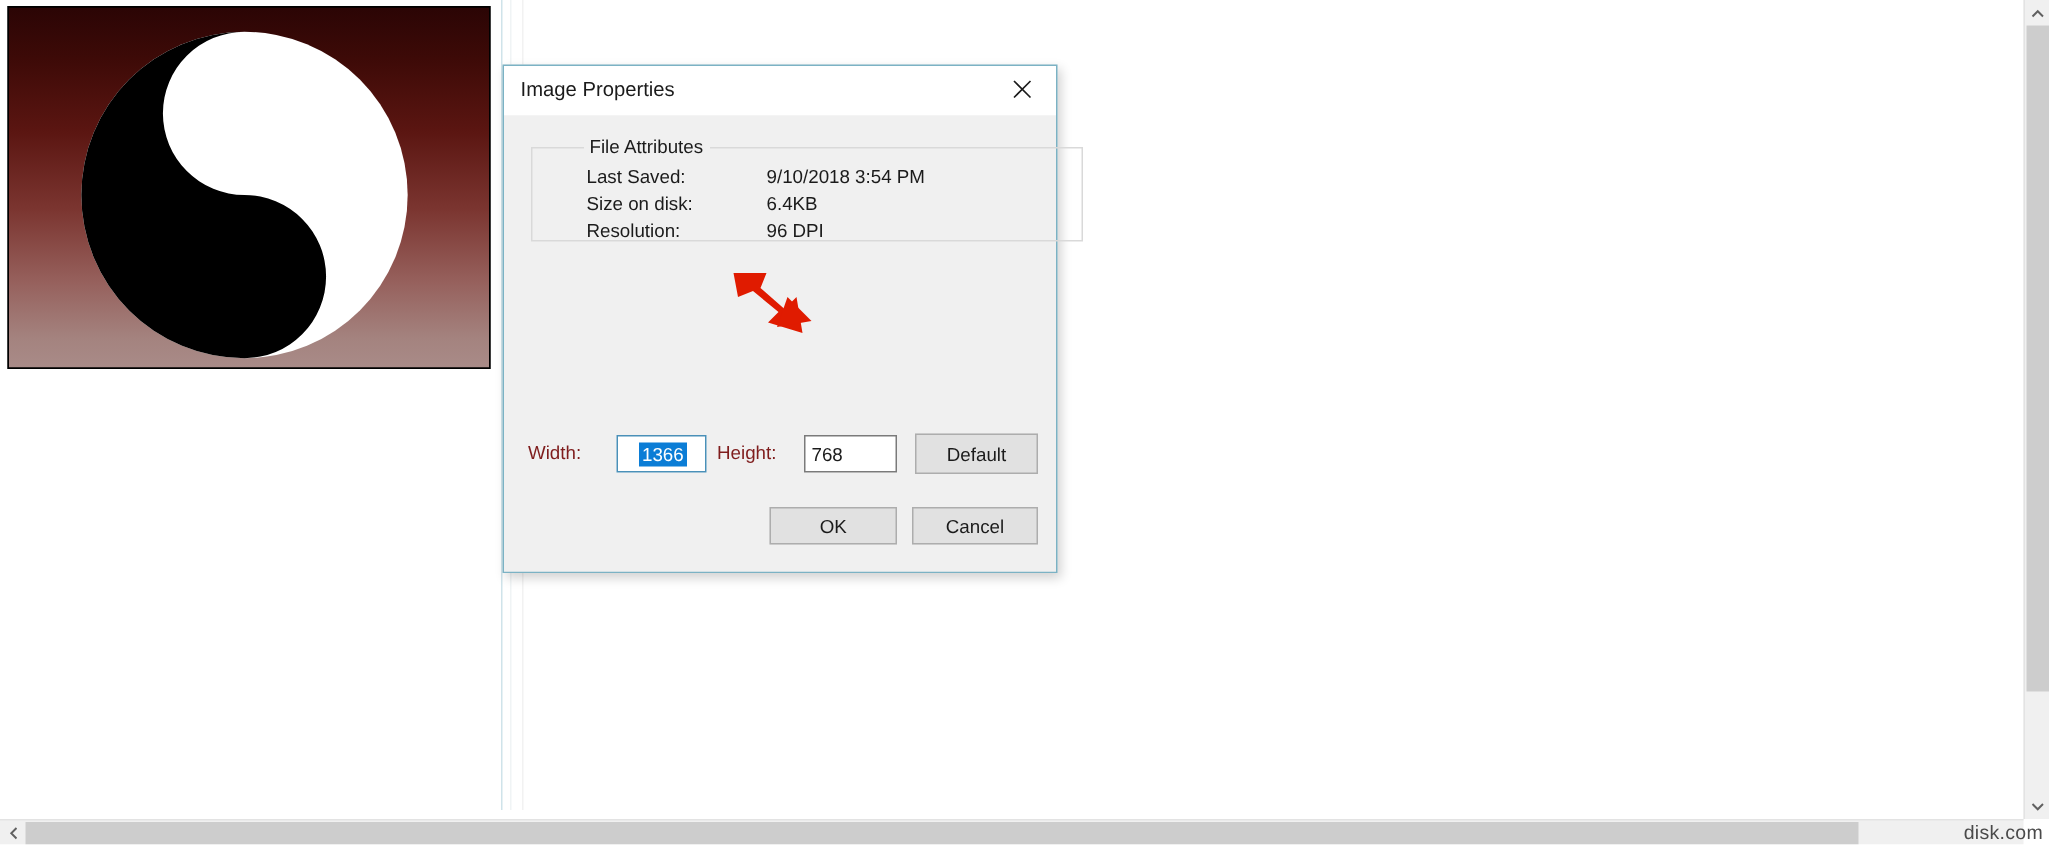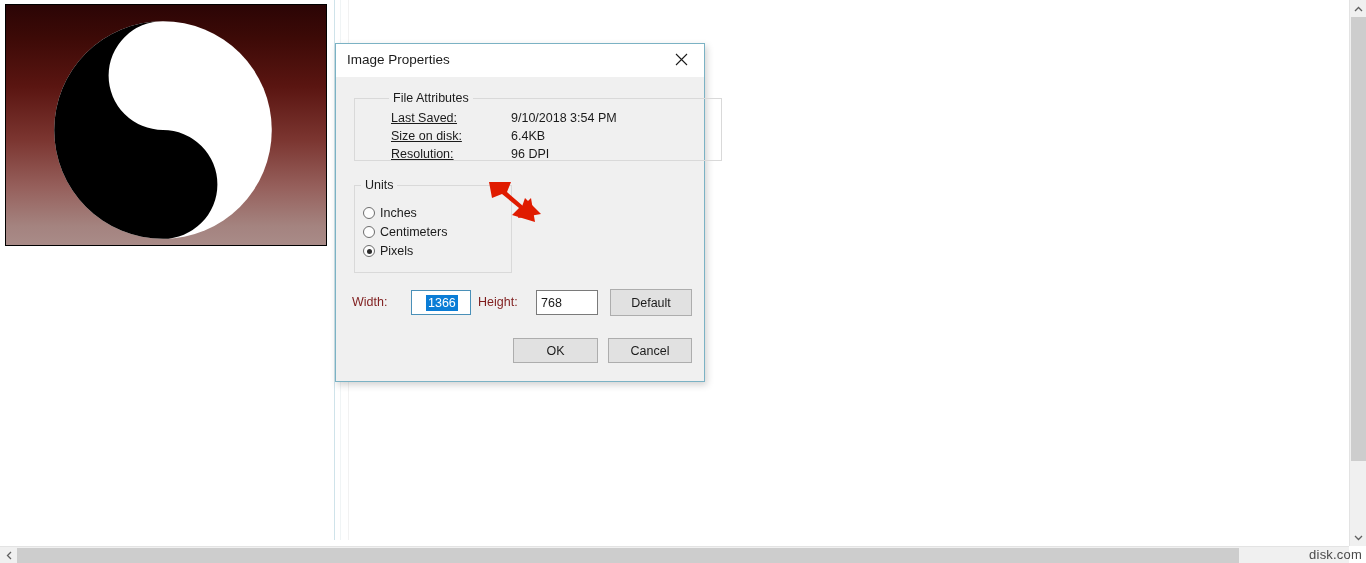--- a/index.html
+++ b/index.html
@@ -216,7 +216,7 @@
     color: #1b1b1b;
     white-space: nowrap;
   }
-  .attr-label { position: absolute; left: 8px; text-decoration: underline; }
+  .attr-label { position: absolute; left: 8px; }
   .attr-value { position: absolute; left: 128px; }
 
   .radio-row {

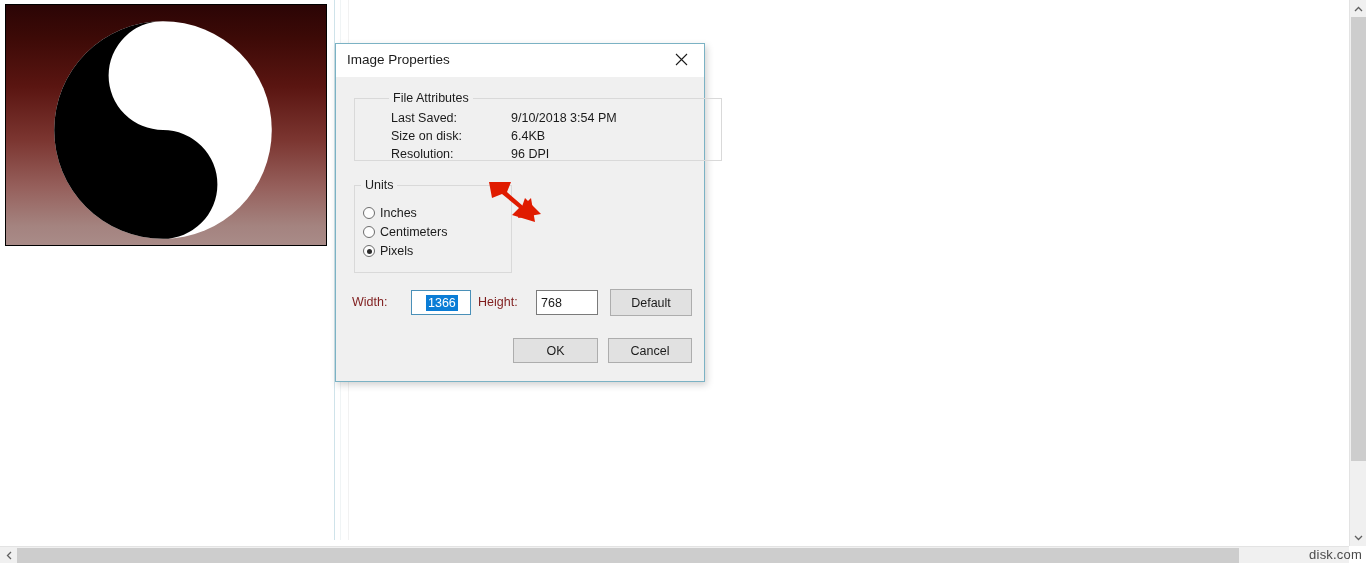--- a/index.html
+++ b/index.html
@@ -388,21 +388,6 @@
         </div>
       </fieldset>
 
-      <fieldset class="group" id="grp-units">
-        <legend>Units</legend>
-        <div class="radio-row" style="top:14px;">
-          <span class="radio"></span>
-          <span>Inches</span>
-        </div>
-        <div class="radio-row" style="top:33px;">
-          <span class="radio"></span>
-          <span>Centimeters</span>
-        </div>
-        <div class="radio-row" style="top:52px;">
-          <span class="radio checked"></span>
-          <span>Pixels</span>
-        </div>
-      </fieldset>
 
 
       <div class="field-row">

